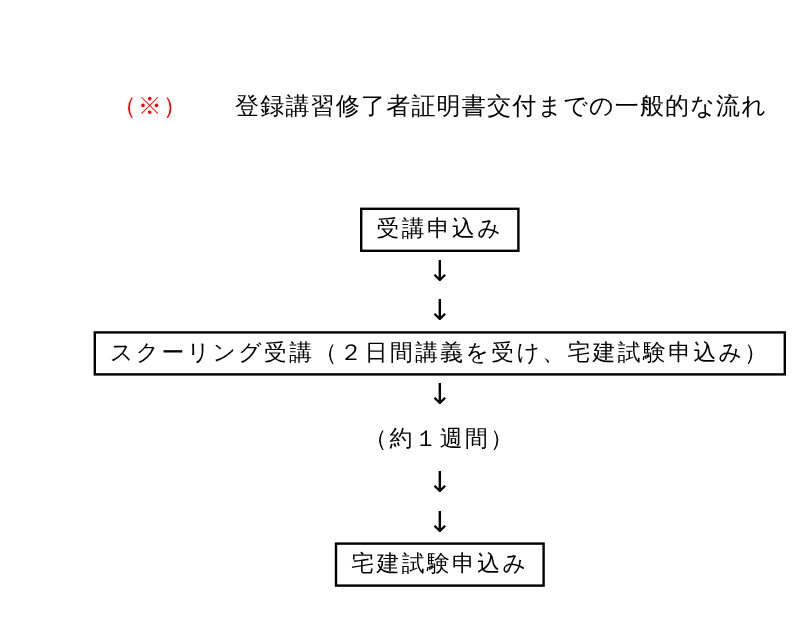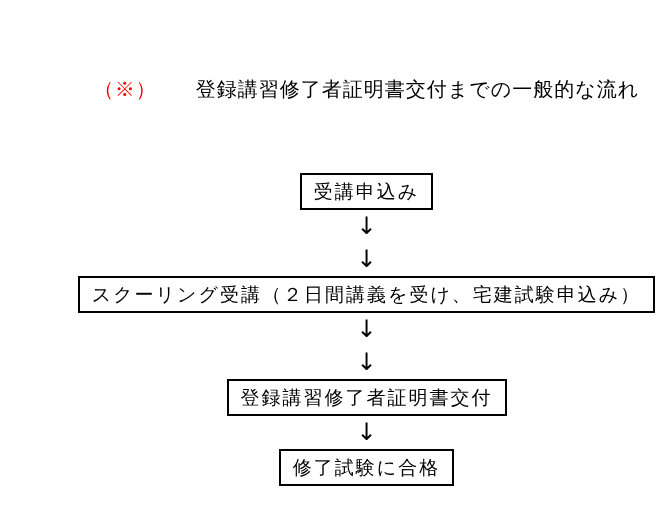--- a/index.html
+++ b/index.html
@@ -87,6 +87,7 @@
 
     <div class="arrow">↓</div>
 
+    <div class="week">（約１週間）</div>
 
     <div class="arrow">↓</div>
 

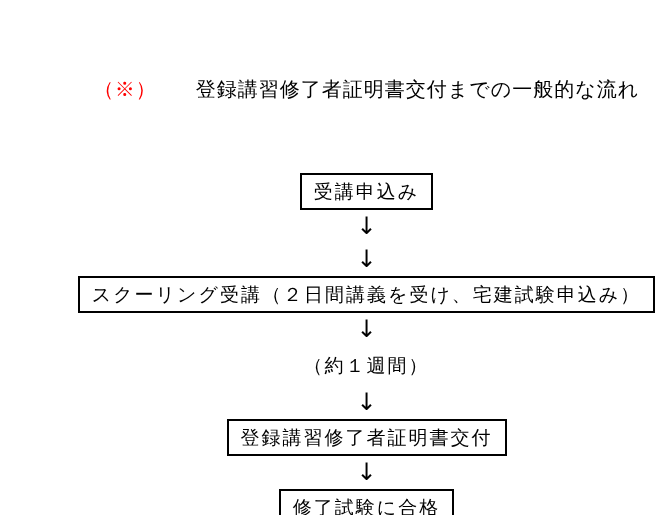--- a/index.html
+++ b/index.html
@@ -91,7 +91,6 @@
 
     <div class="arrow">↓</div>
 
-    <div class="box">登録講習修了者証明書交付</div>
 
     <div class="arrow">↓</div>
 

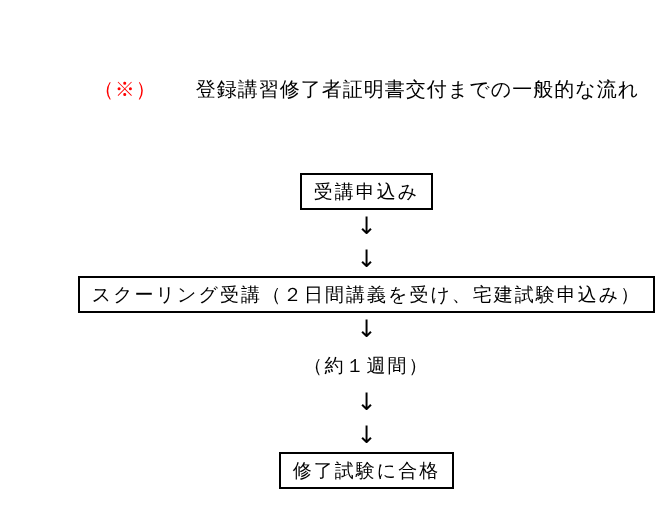--- a/index.html
+++ b/index.html
@@ -94,7 +94,7 @@
 
     <div class="arrow">↓</div>
 
-    <div class="box">修了試験に合格</div>
+    <div class="box">宅建試験申込み</div>
 
   </div>
 </div>

